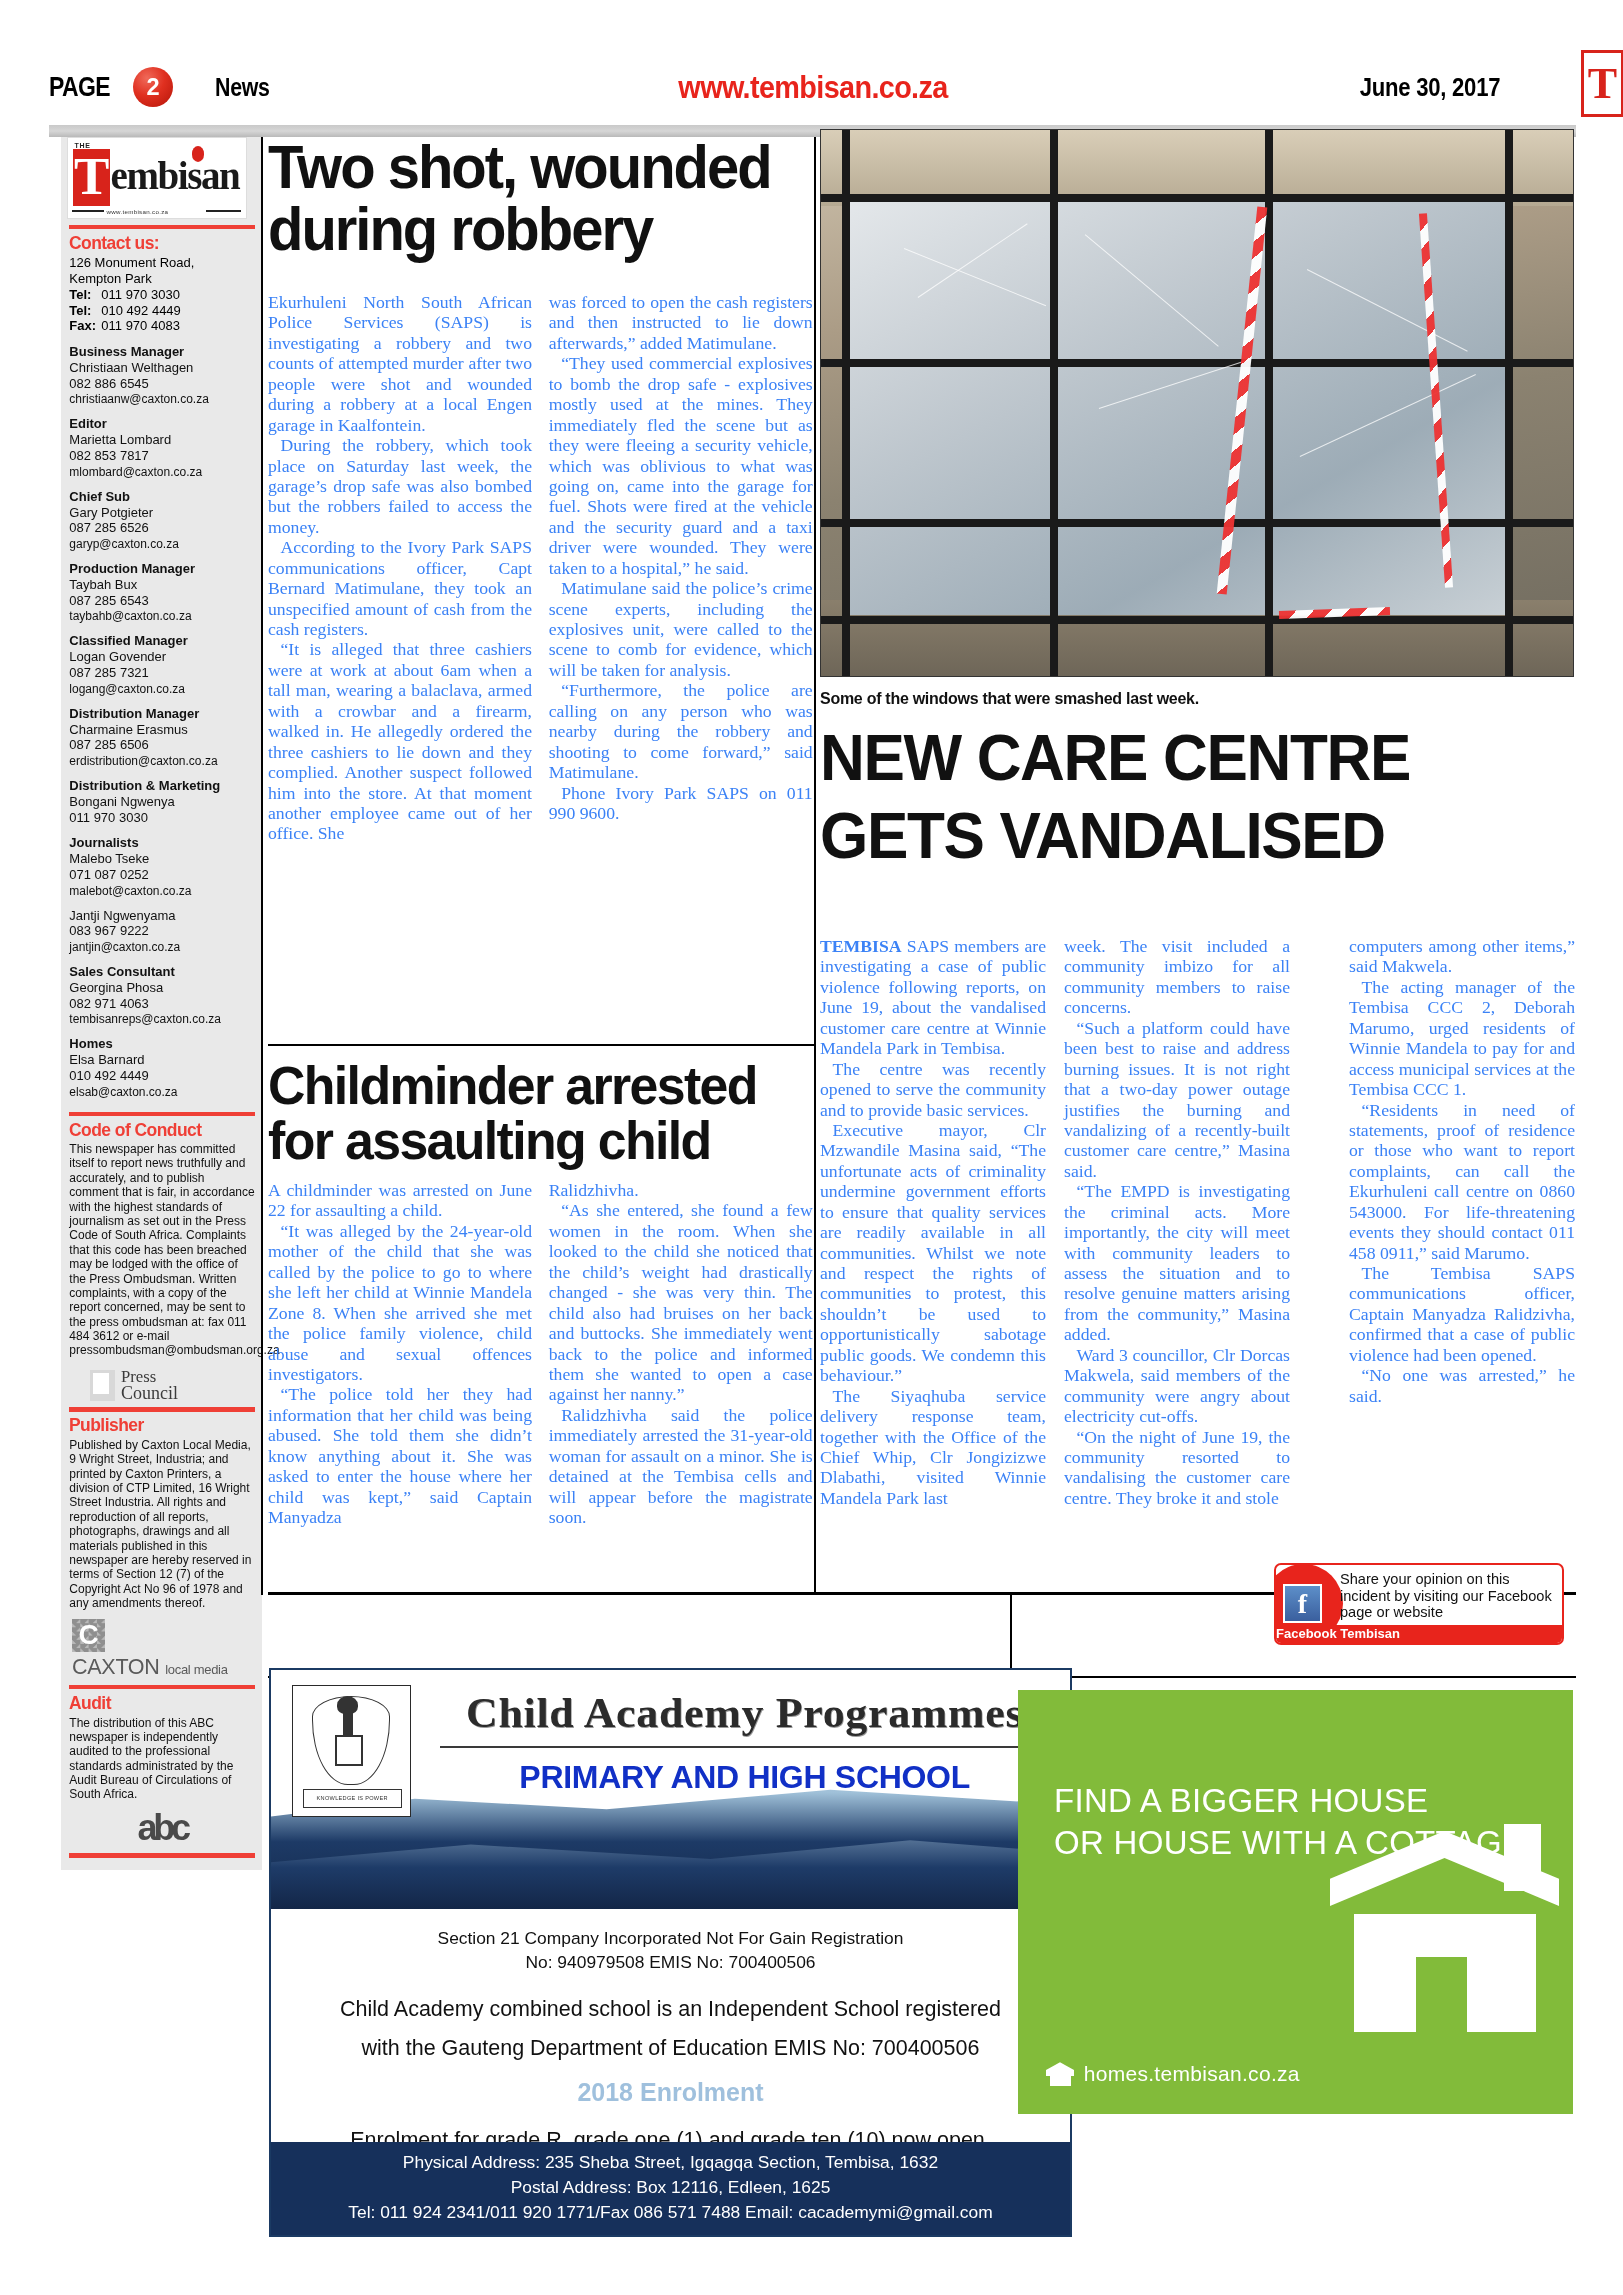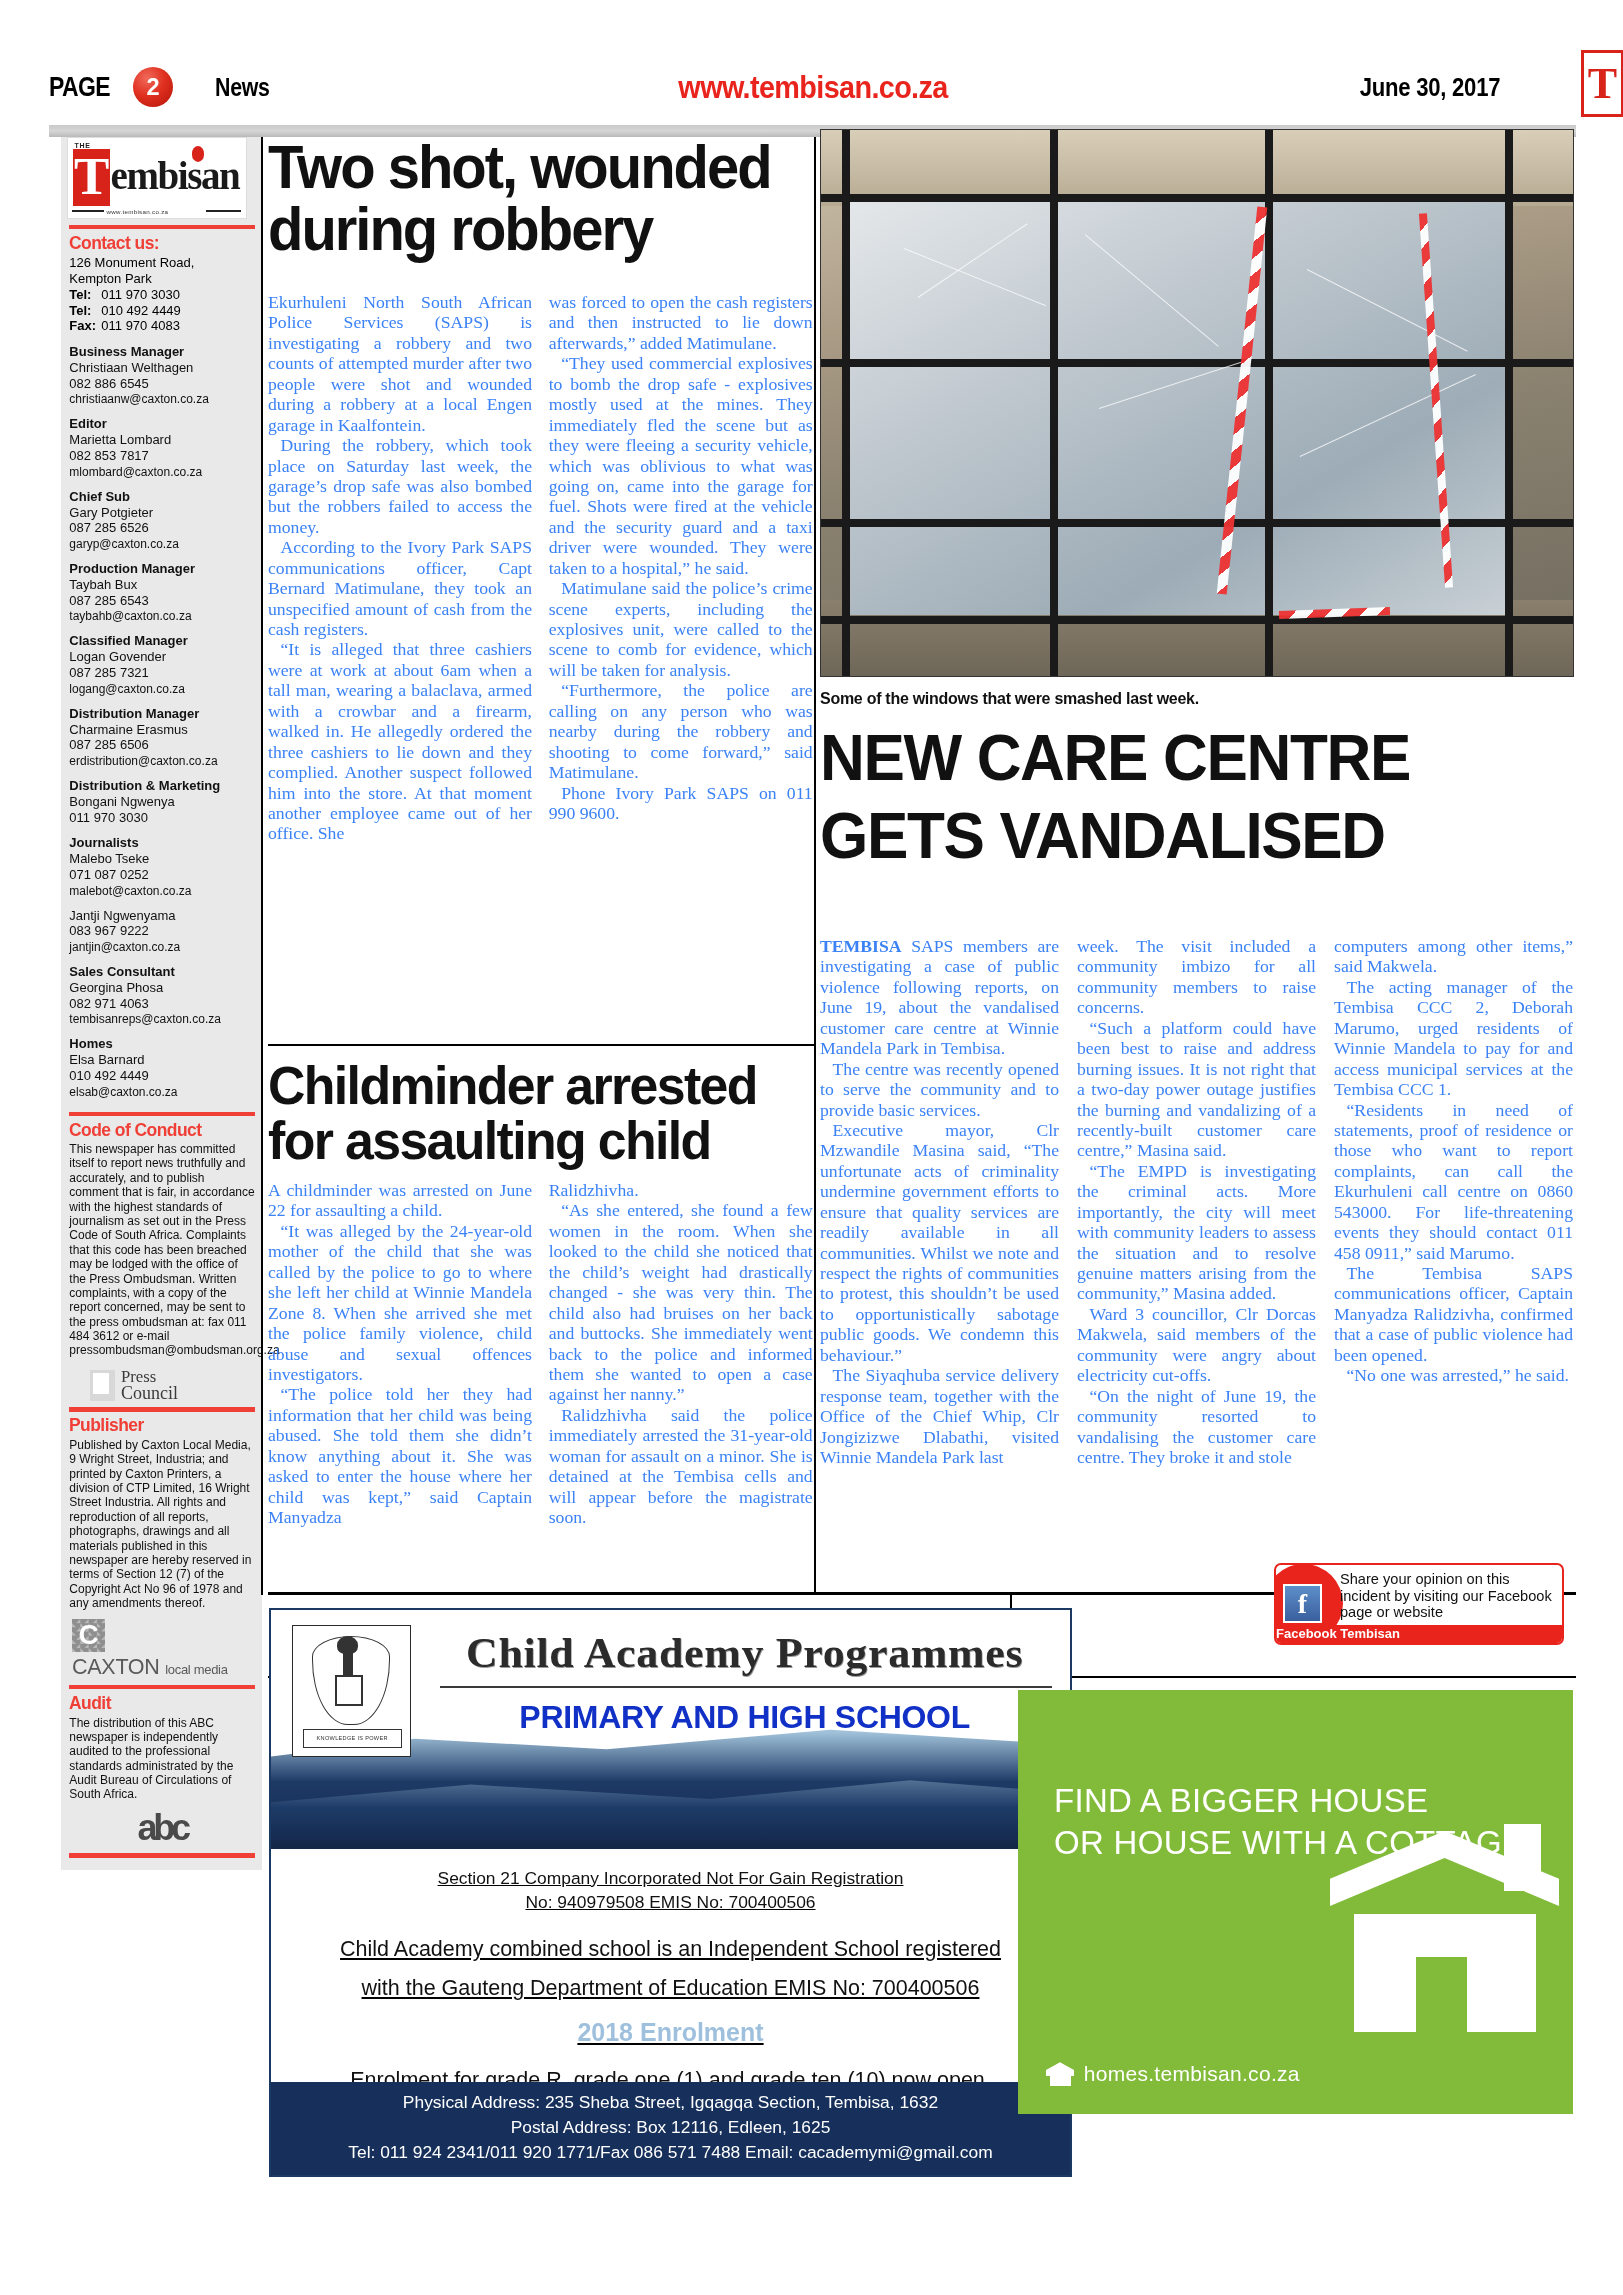--- a/index.html
+++ b/index.html
@@ -561,7 +561,7 @@
     <p>Ward 3 councillor, Clr Dorcas Makwela, said members of the community were angry about electricity cut-offs.</p>
     <p>“On the night of June 19, the community resorted to vandalising the customer care centre. They broke it and stole</p>
   </div>
-  <div class="col" style="width:239px;">
+  <div class="col" style="width:239px;margin-left:41px;">
     <p class="first">computers among other items,” said Makwela.</p>
     <p>The acting manager of the Tembisa CCC 2, Deborah Marumo, urged residents of Winnie Mandela to pay for and access municipal services at the Tembisa CCC 1.</p>
     <p>“Residents in need of statements, proof of residence or those who want to report complaints, can call the Ekurhuleni call centre on 0860 543000. For life-threatening events they should contact 011 458 0911,” said Marumo.</p>

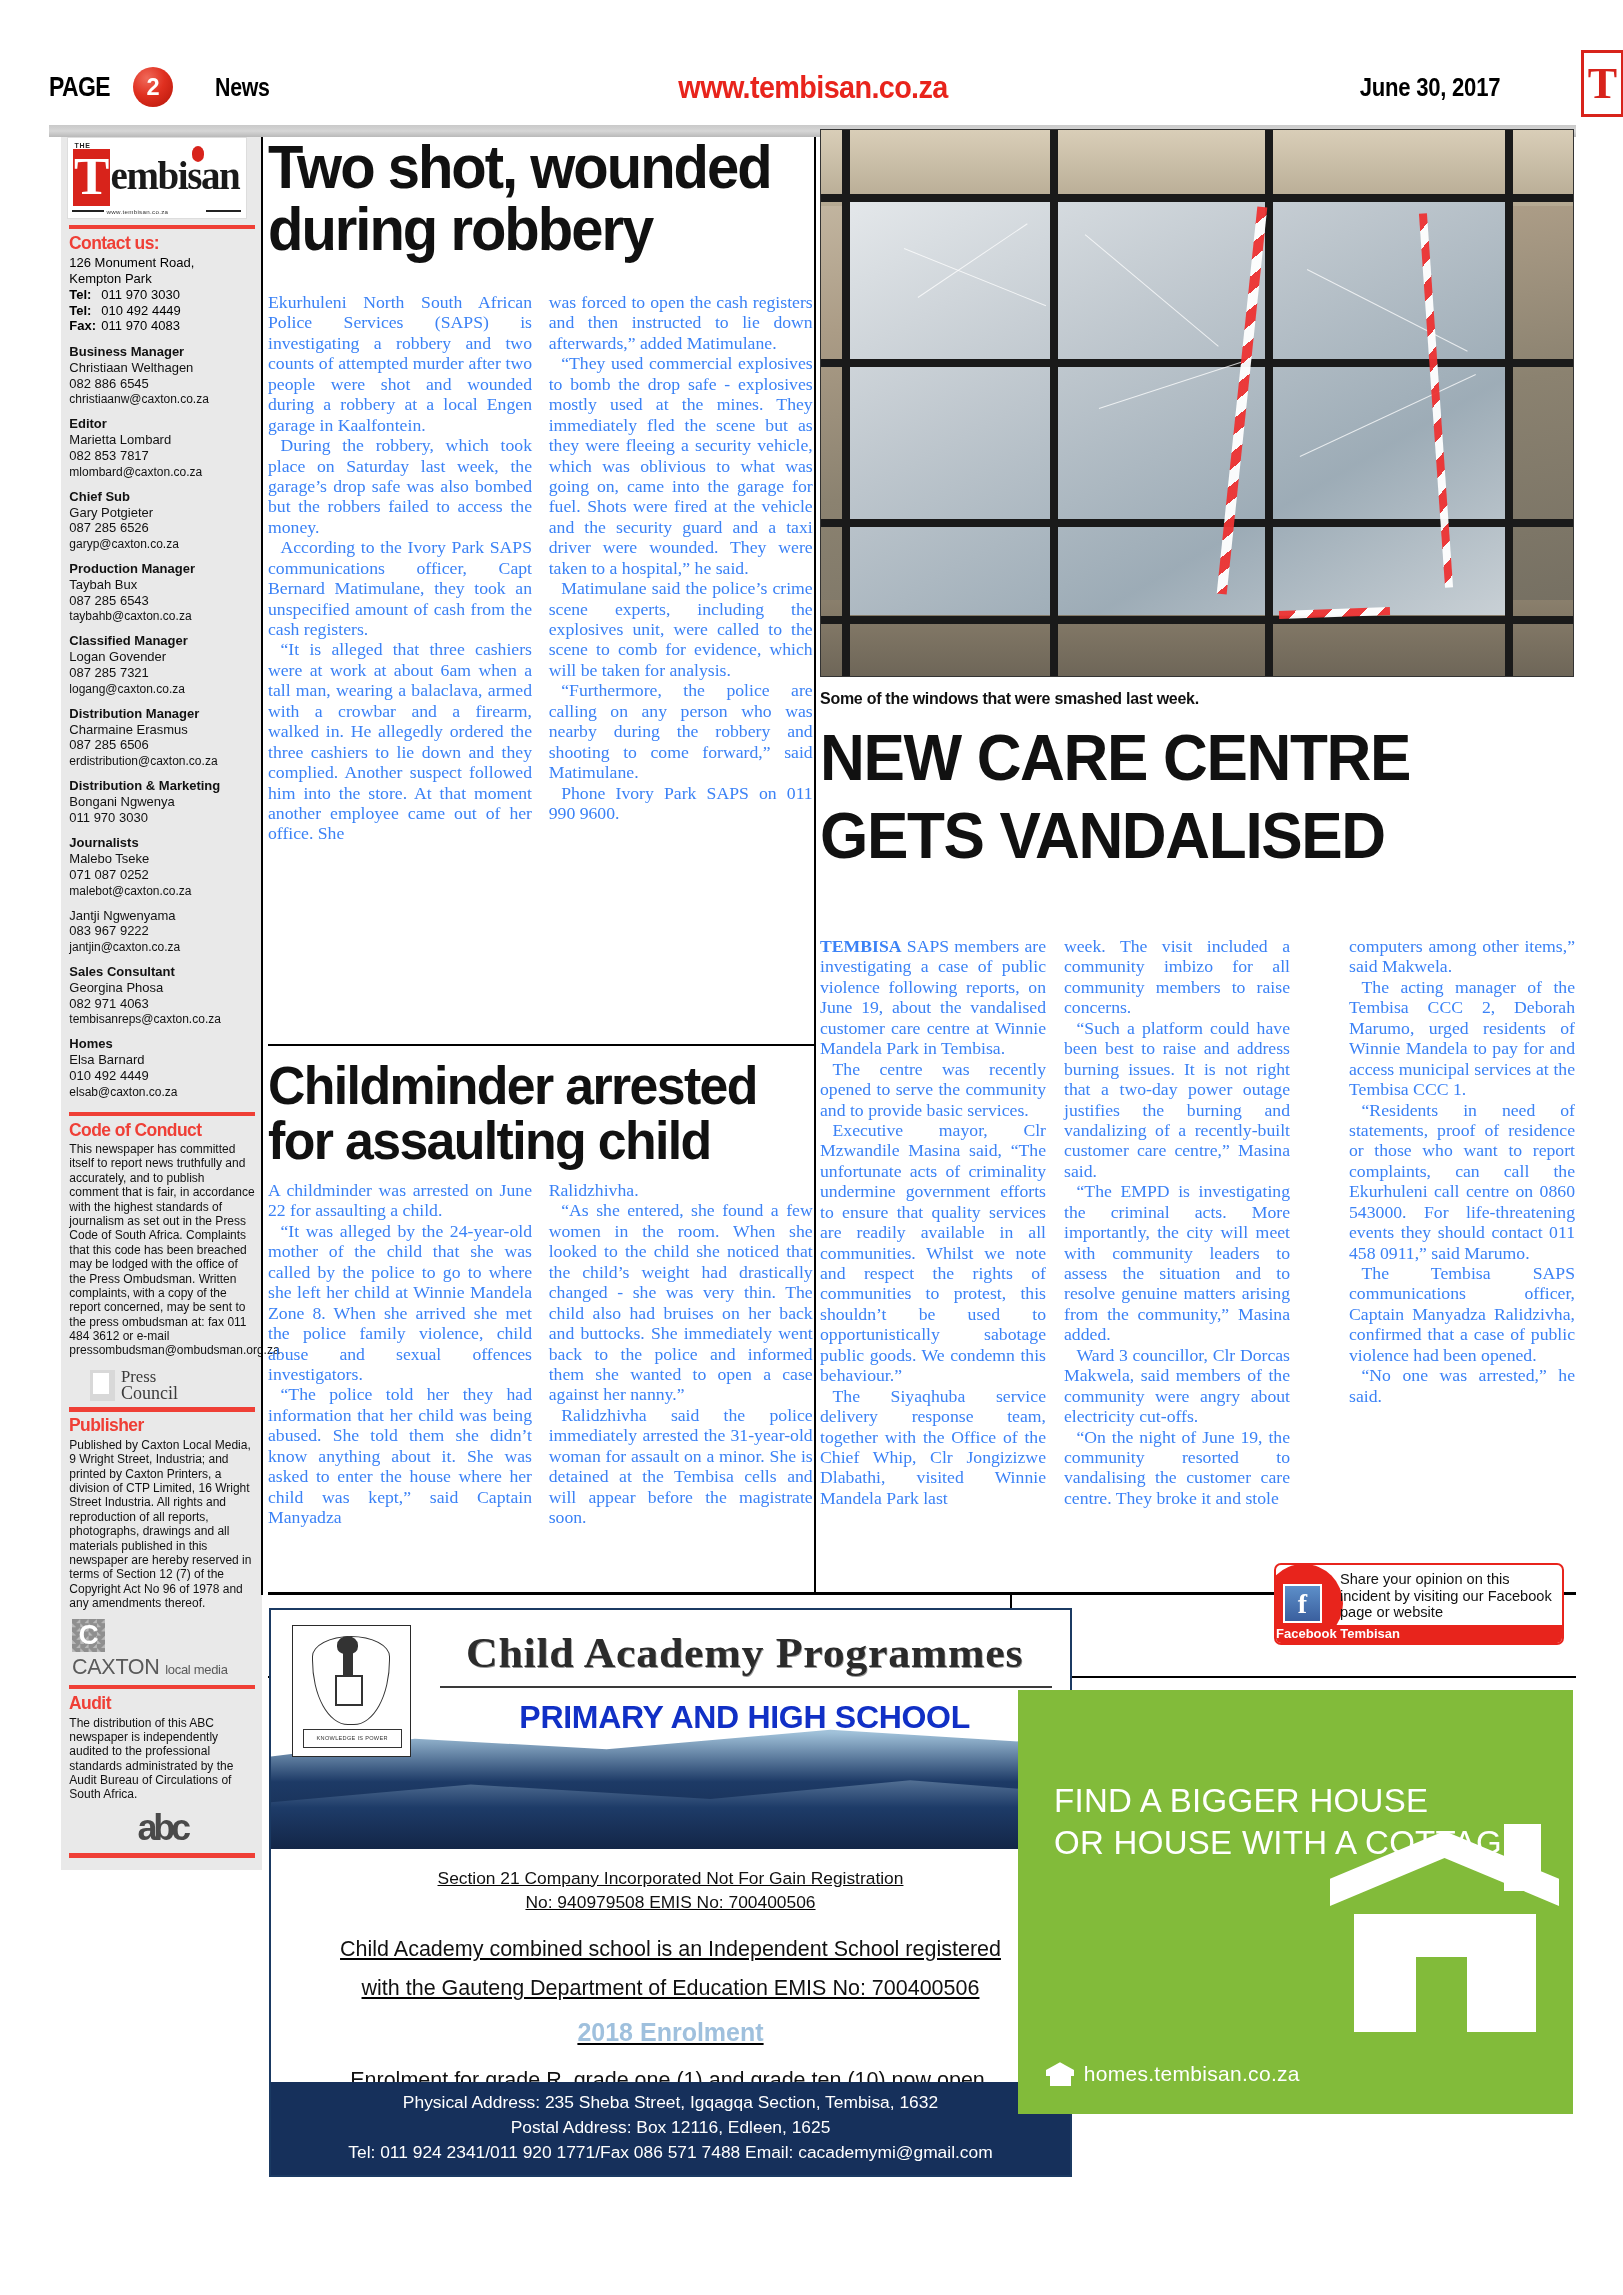--- a/index.html
+++ b/index.html
@@ -245,8 +245,8 @@
 
   
   .ad-school {
-    position:absolute; left:269px; top:1608px; width:803px; height:569px;
-    border:2.1px solid #1b3a63; background:#fff; overflow:hidden;text-decoration:underline;
+    position:absolute; left:269px; top:1668px; width:803px; height:569px;
+    border:2.1px solid #1b3a63; background:#fff; overflow:hidden;
   }
   .as-header { position:relative; height:239px; background:#fff; overflow:hidden; }
   .as-wave {

